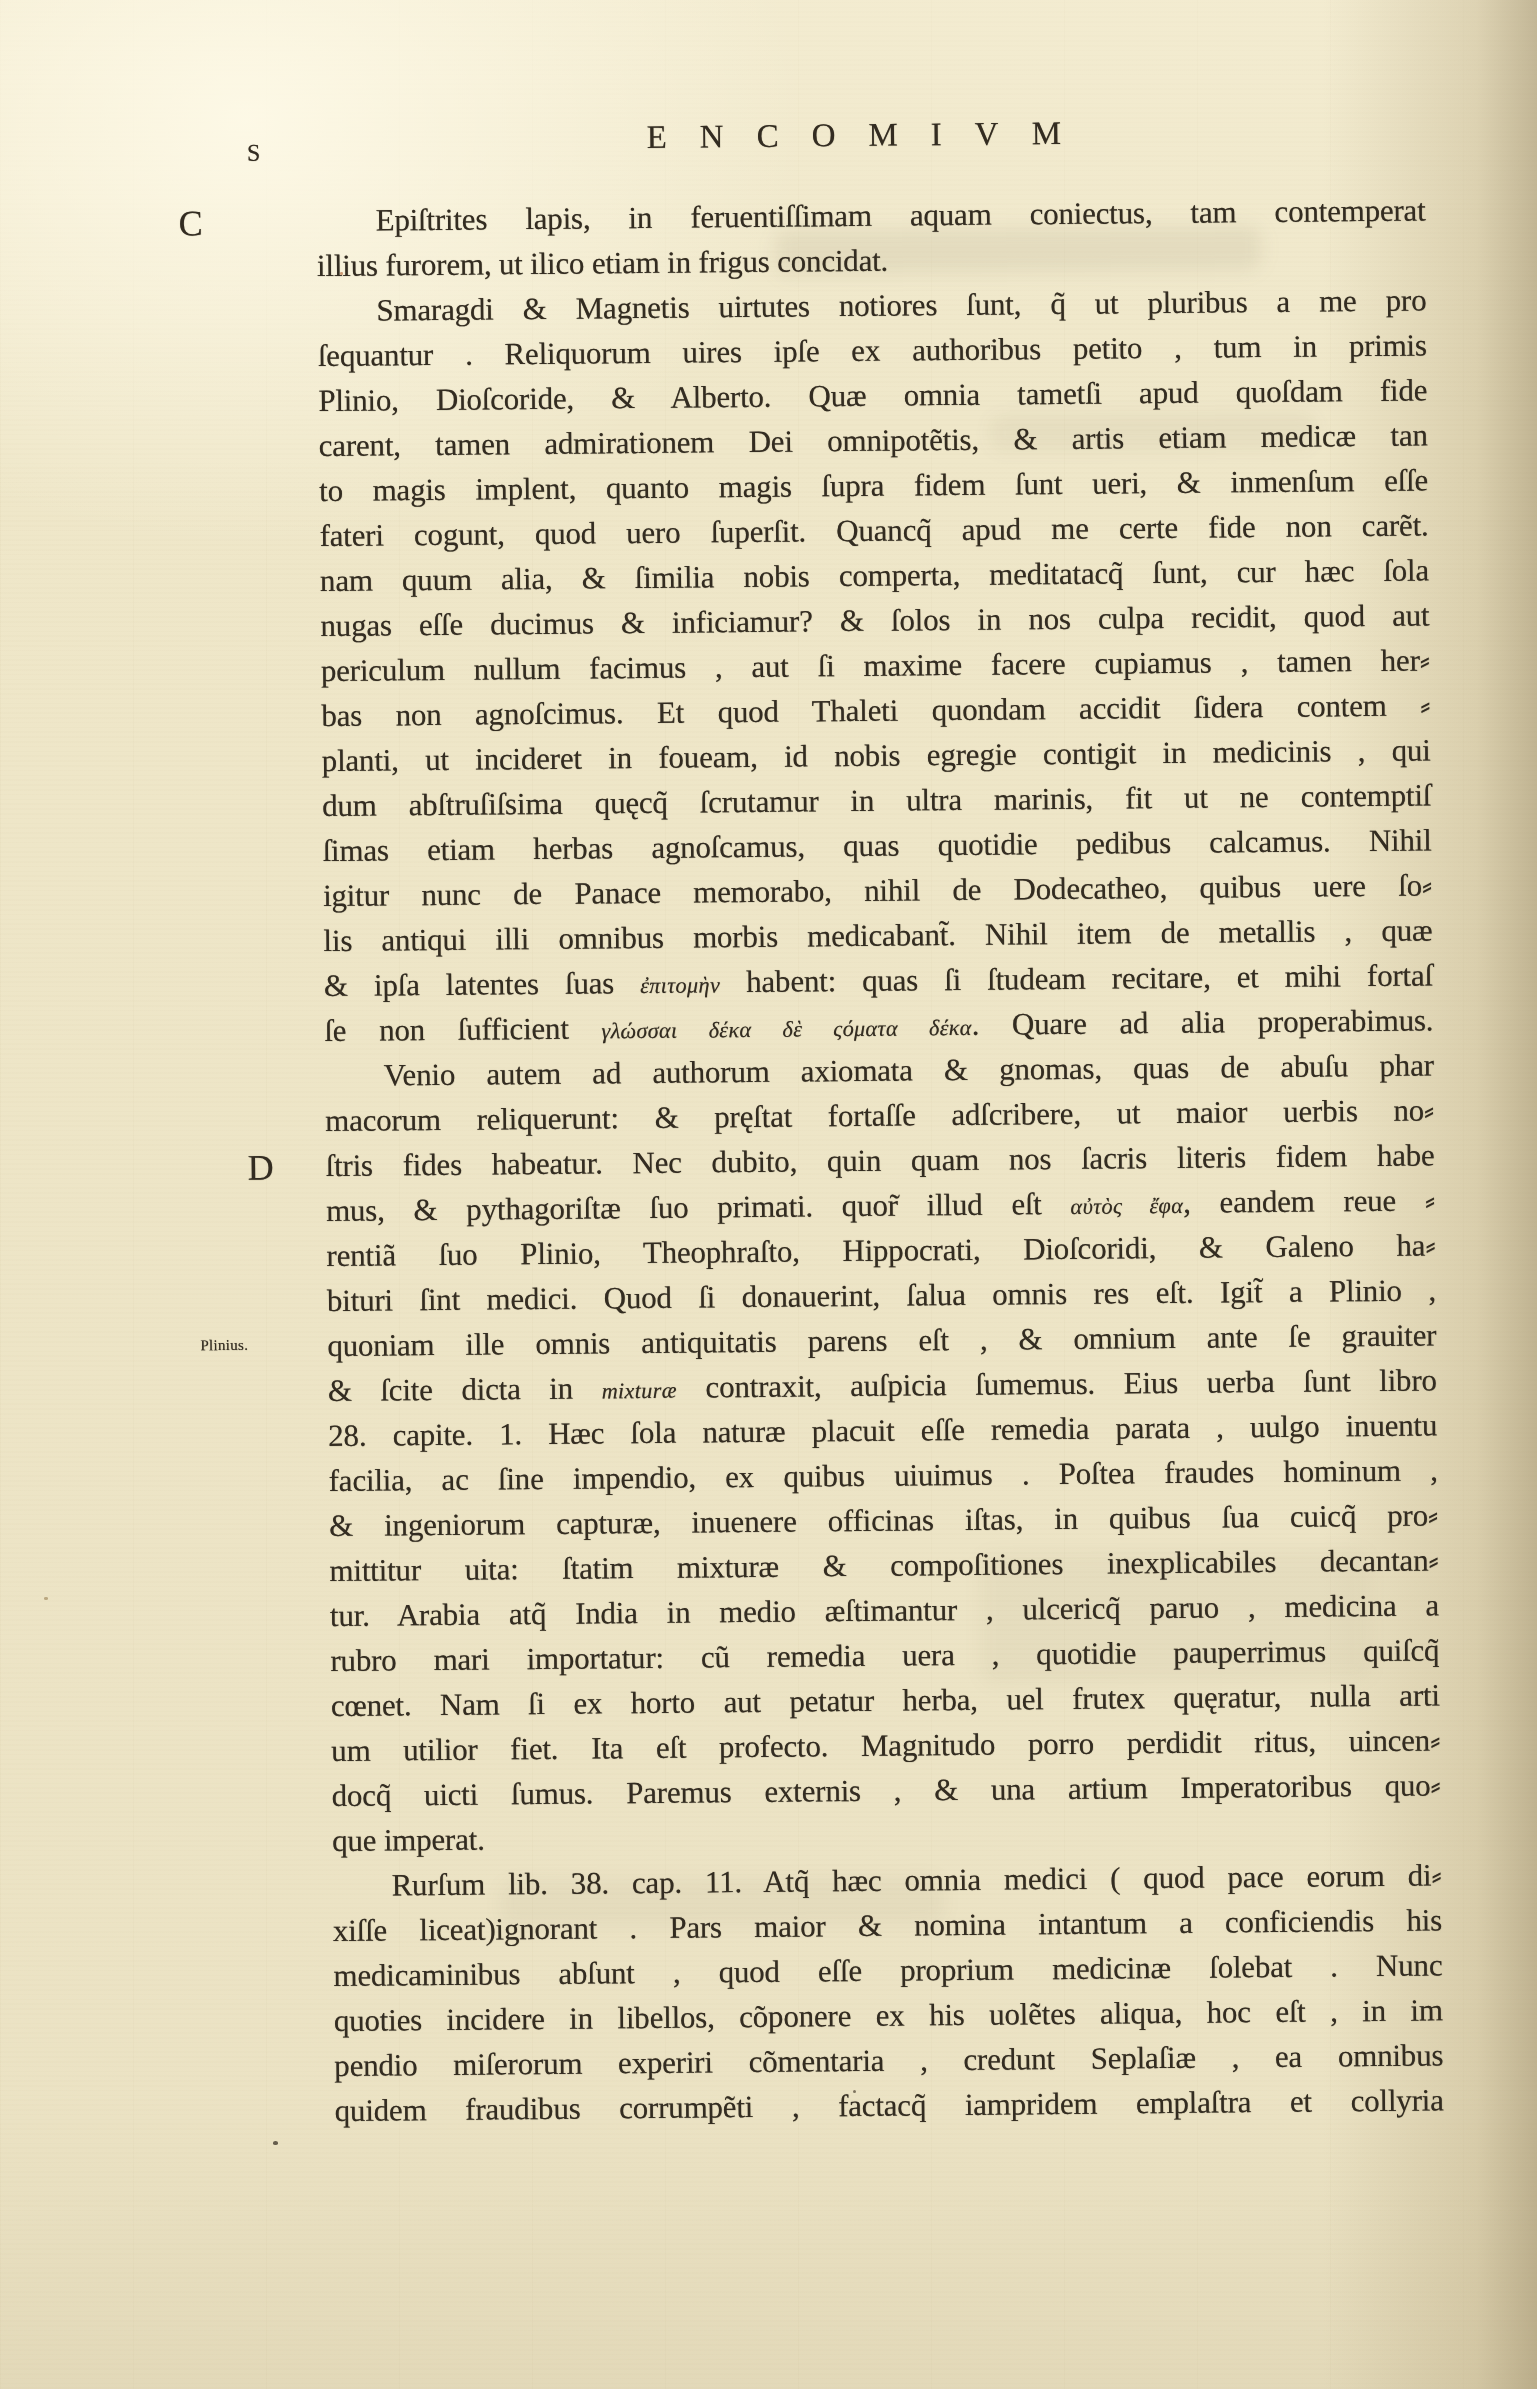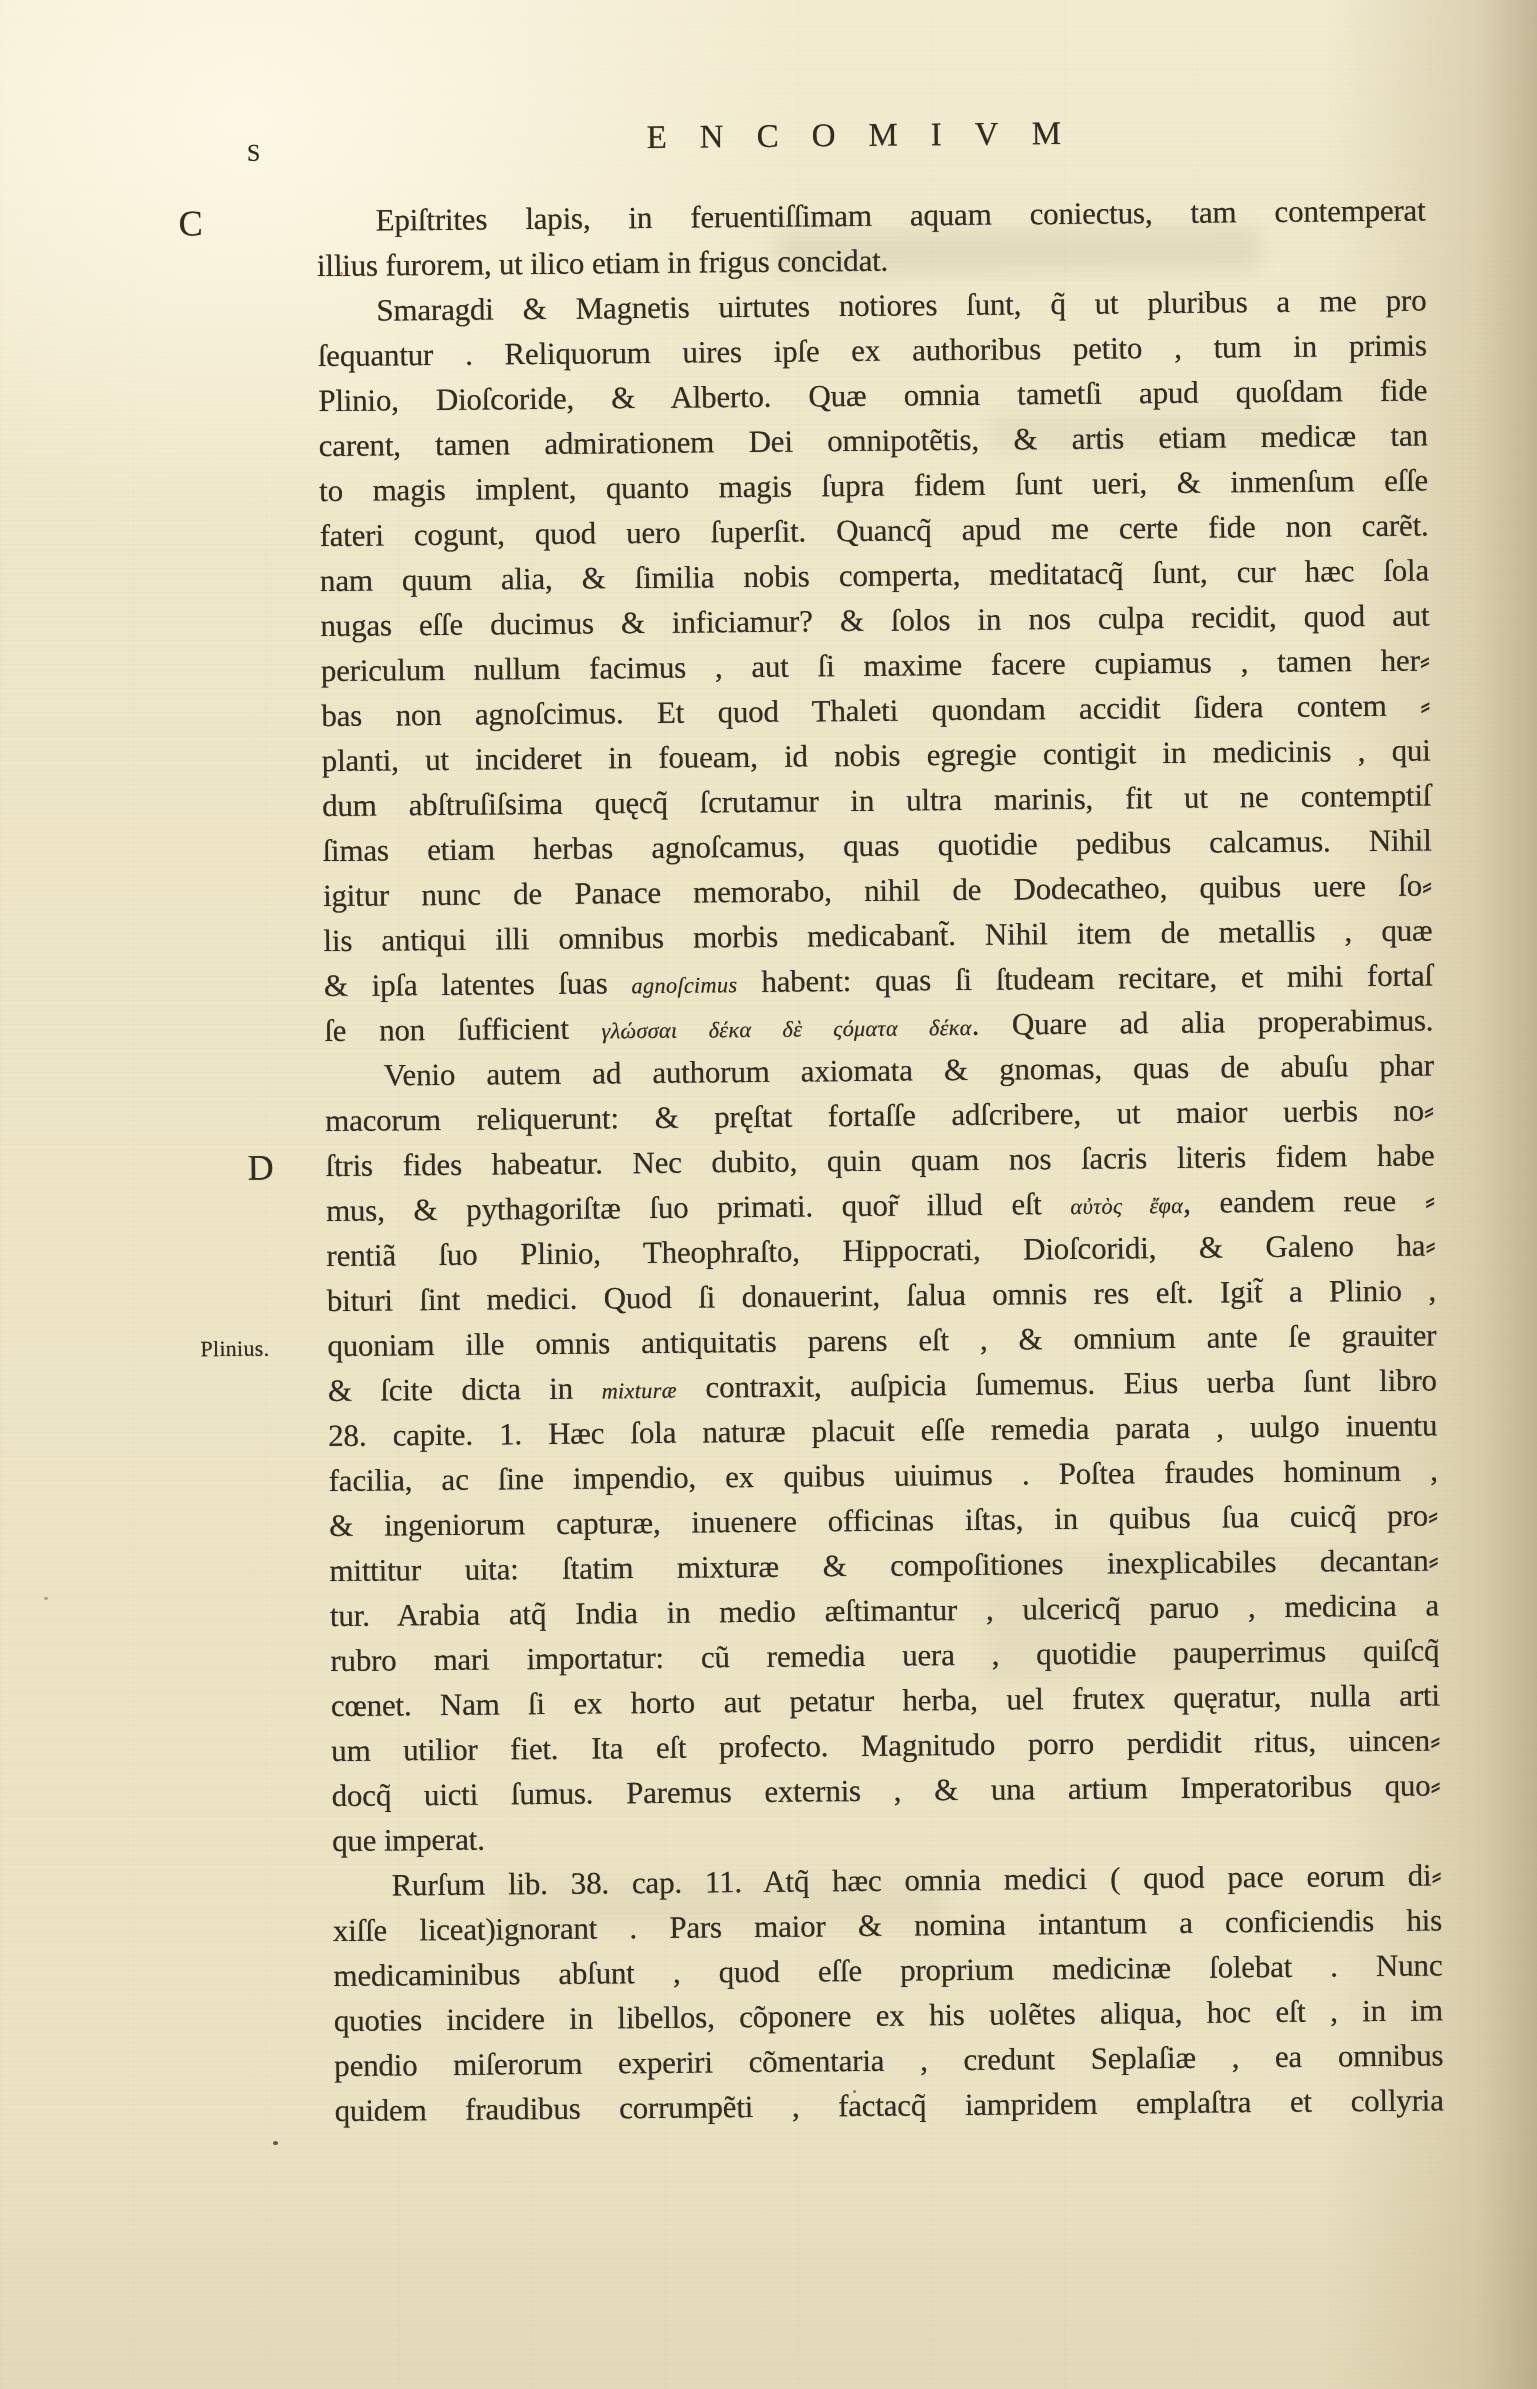--- a/index.html
+++ b/index.html
@@ -87,7 +87,7 @@
         <div class="line"><span>ſimas etiam herbas agnoſcamus, quas quotidie pedibus calcamus. Nihil</span></div>
         <div class="line"><span>igitur nunc de Panace memorabo, nihil de Dodecatheo, quibus uere ſo⸗</span></div>
         <div class="line"><span>lis antiqui illi omnibus morbis medicabant̃. Nihil item de metallis , quæ</span></div>
-        <div class="line"><span>&amp; ipſa latentes ſuas </span><span class="greek">agnoſcimus</span><span> habent: quas ſi ſtudeam recitare, et mihi fortaſ</span></div>
+        <div class="line"><span>&amp; ipſa latentes ſuas </span><span class="greek">ἐπιτομὴν</span><span> habent: quas ſi ſtudeam recitare, et mihi fortaſ</span></div>
         <div class="line"><span>ſe non ſufficient </span><span class="greek">γλώσσαι δέκα δὲ ςόματα δέκα</span><span>. Quare ad alia properabimus.</span></div>
         <div class="line indent"><span>Venio autem ad authorum axiomata &amp; gnomas, quas de abuſu phar</span></div>
         <div class="line"><span>macorum reliquerunt: &amp; pręſtat fortaſſe adſcribere, ut maior uerbis no⸗</span></div>

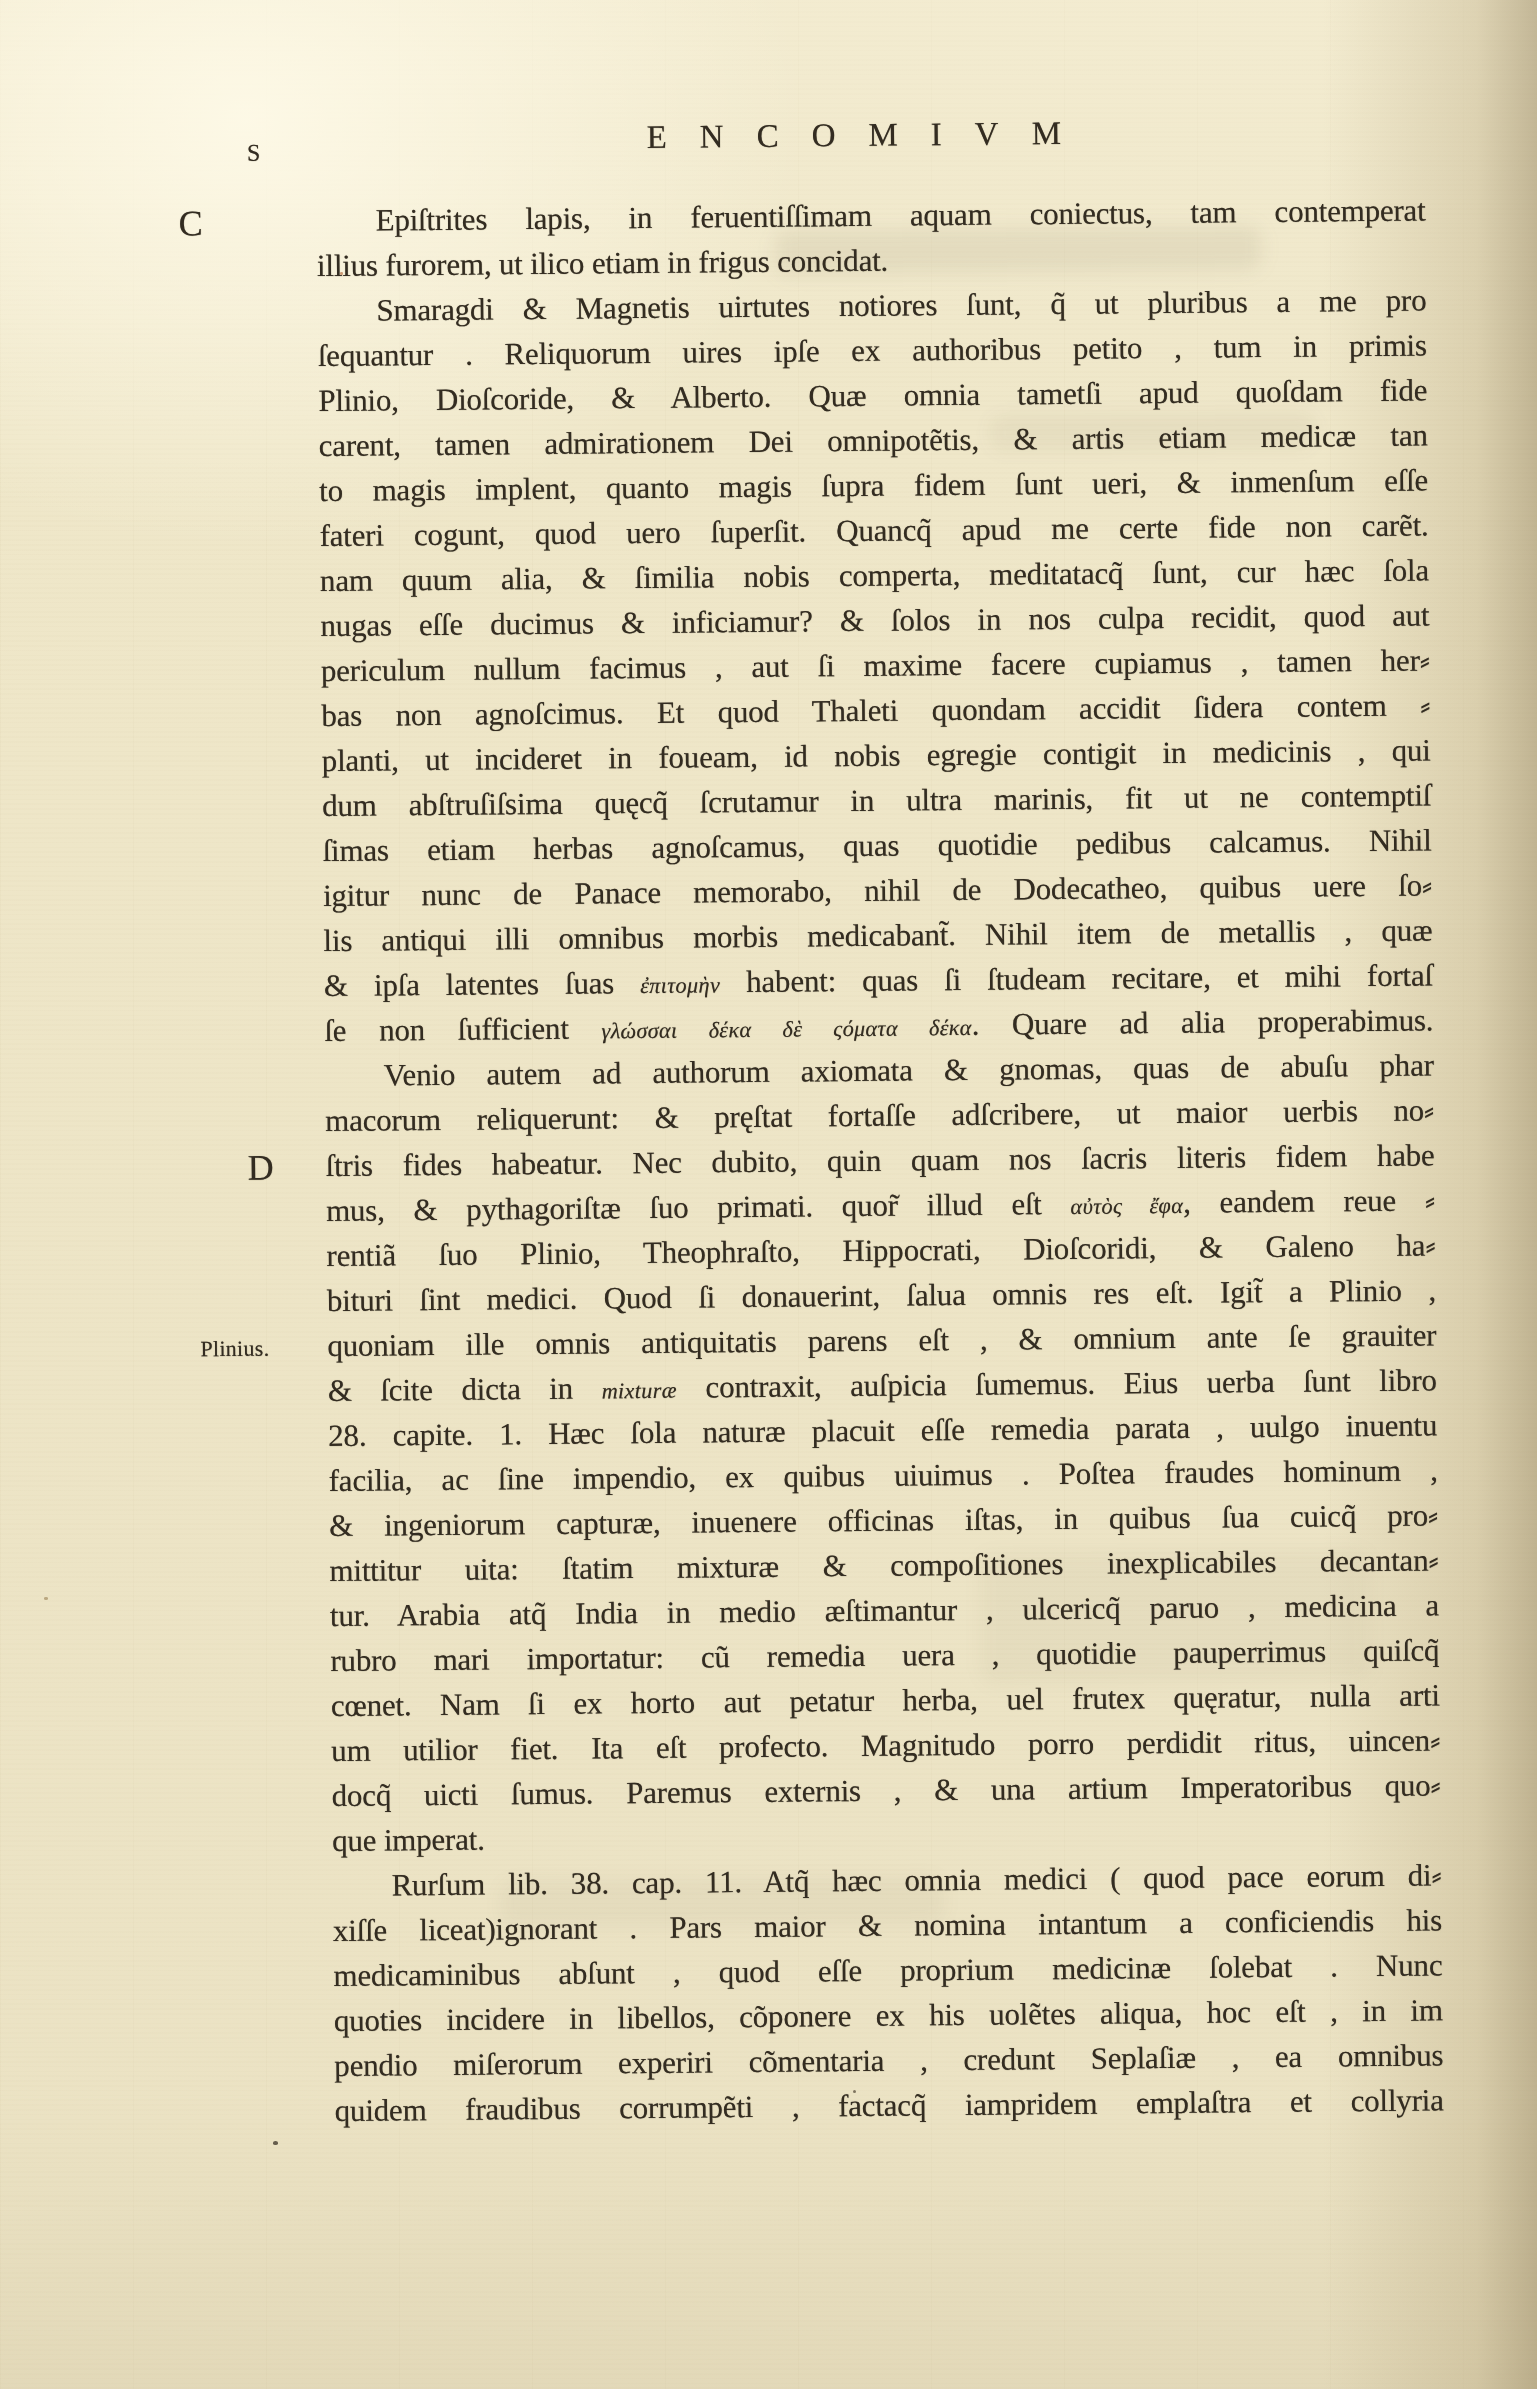--- a/index.html
+++ b/index.html
@@ -47,7 +47,7 @@
   .line.indent{padding-left:59px;}
   .margin{position:absolute;line-height:1;}
   .margin.cap{left:-78px;top:6.4px;font-size:36px;}
-  .margin.note{left:-127px;top:13.8px;font-size:22px;letter-spacing:0.3px;}
+  .margin.note{left:-127px;top:13.8px;font-size:15px;letter-spacing:0.3px;}
   .line.indent .margin.cap{left:-138px;}
   .greek{font-size:0.72em;font-style:italic;letter-spacing:0.3px;}
   .ghost{position:absolute;background:rgba(118,106,74,0.10);filter:blur(8.5px);border-radius:15px;}

